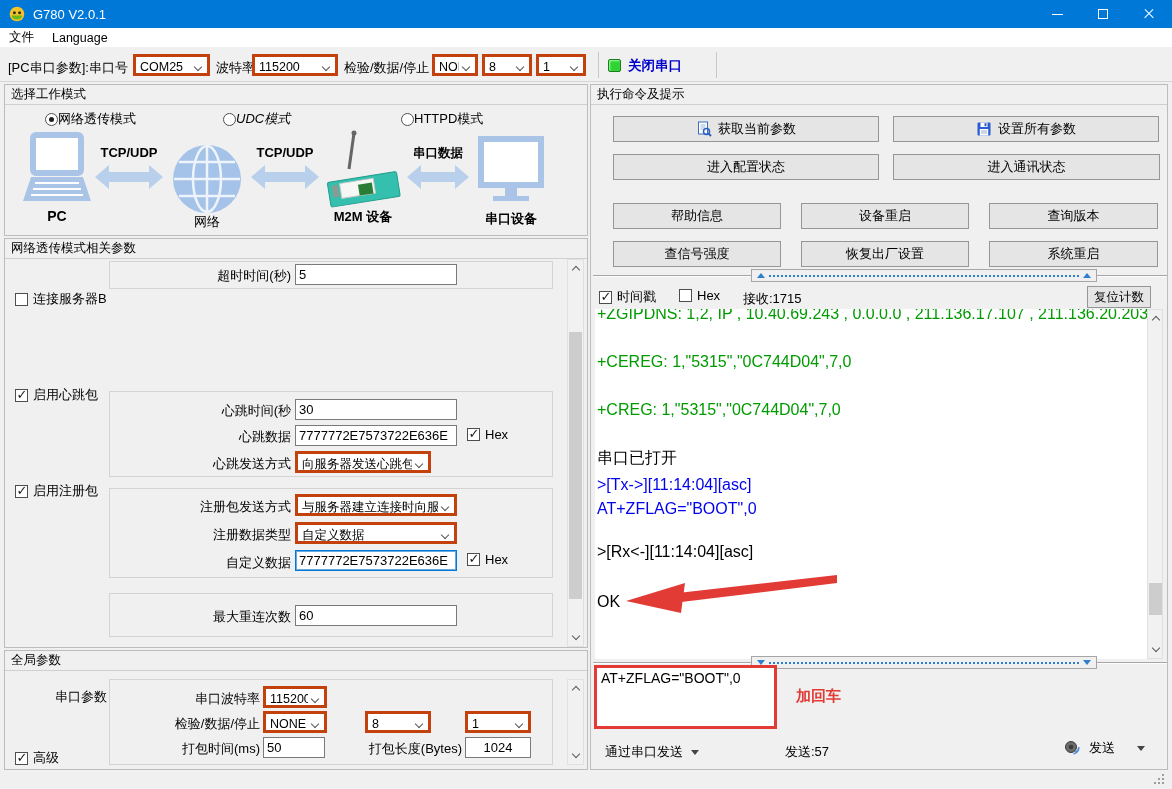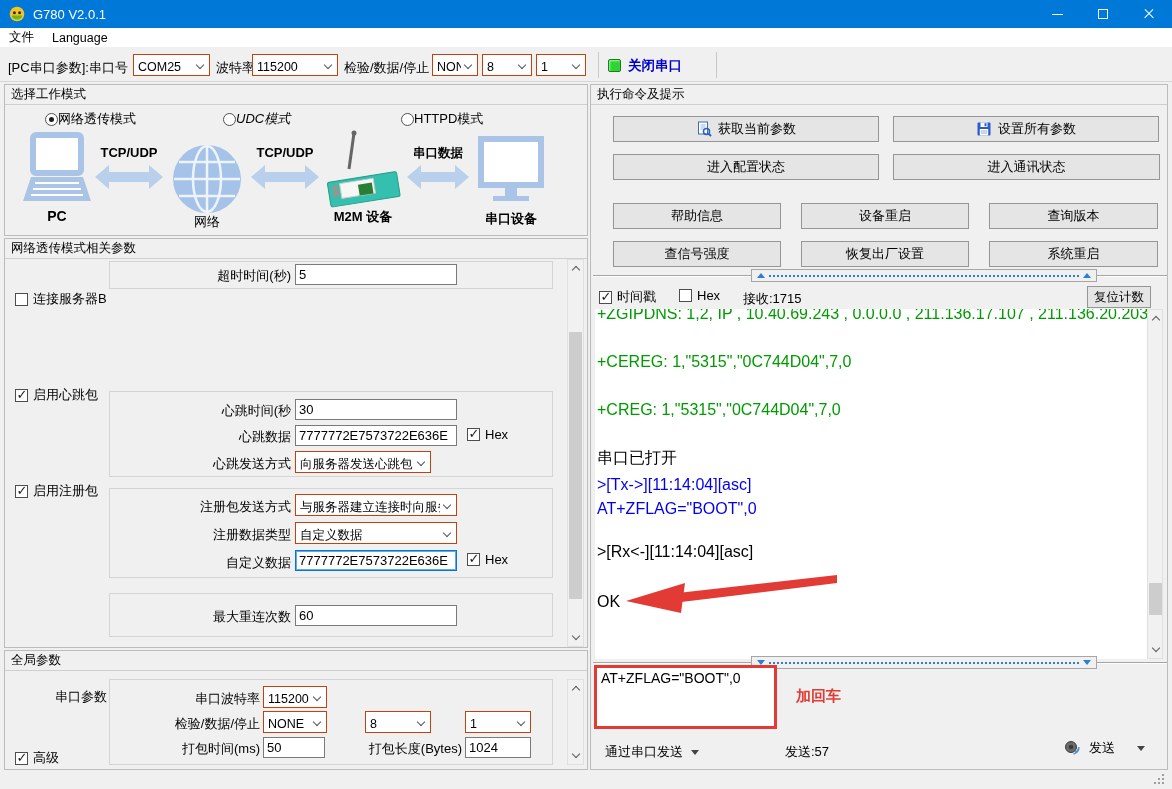--- a/index.html
+++ b/index.html
@@ -26,7 +26,7 @@
   
   .toolbar{position:absolute;left:0;top:48px;width:1172px;height:34px;background:#f0f0f0;border-bottom:1px solid #d6d6d6;}
   .tb-label{position:absolute;top:11px;font-size:13px;}
-  .combo{position:absolute;top:6px;height:22px;background:#fff;border:1px solid #c2410c;display:flex;align-items:center;padding:4px 16px 0 4px;overflow:hidden;}
+  .combo{position:absolute;top:6px;height:22px;background:#fff;border:3px solid #c2410c;display:flex;align-items:center;padding:4px 16px 0 4px;overflow:hidden;}
   .combo-txt{font-size:12.5px;white-space:nowrap;overflow:hidden;}
   .chev{position:absolute;right:6px;top:7px;width:6px;height:6px;border-right:1.4px solid #555;border-bottom:1.4px solid #555;transform:rotate(45deg);}
   .tb-sep{position:absolute;top:4px;width:1px;height:26px;background:#c9c9c9;}

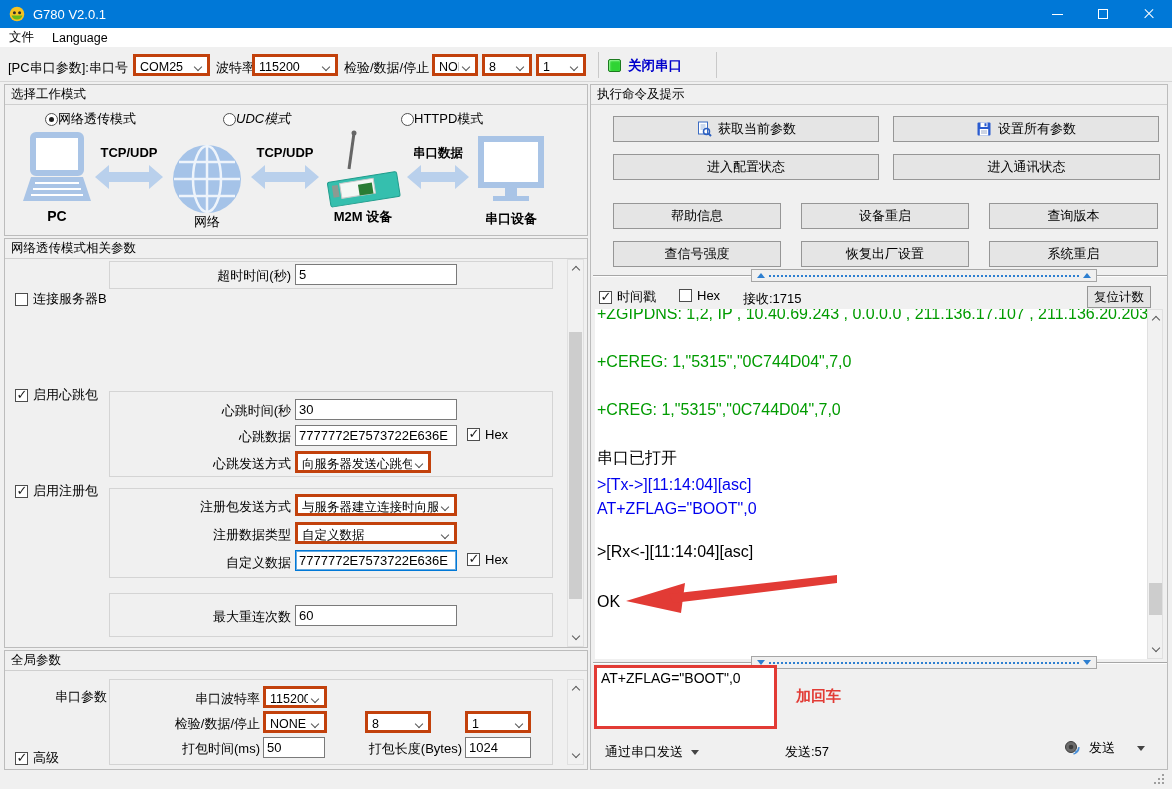--- a/index.html
+++ b/index.html
@@ -301,7 +301,7 @@
     <span class="lbl" style="left:60px;top:89px;width:195px;">打包时间(ms)</span>
     <input class="tinput" style="left: 258px; top: 86px; width: 62px;" value="50">
     <span class="lbl" style="left:330px;top:89px;width:127px;">打包长度(Bytes)</span>
-    <input class="tinput" style="left: 460px; top: 86px; width: 66px;" value="1024">
+    <input class="tinput" style="left: 460px; top: 86px; width: 66px; text-align: center;" value="1024">
 
     <div class="cbrow" style="left:10px;top:98px;">
       <span class="cb checked"></span>

